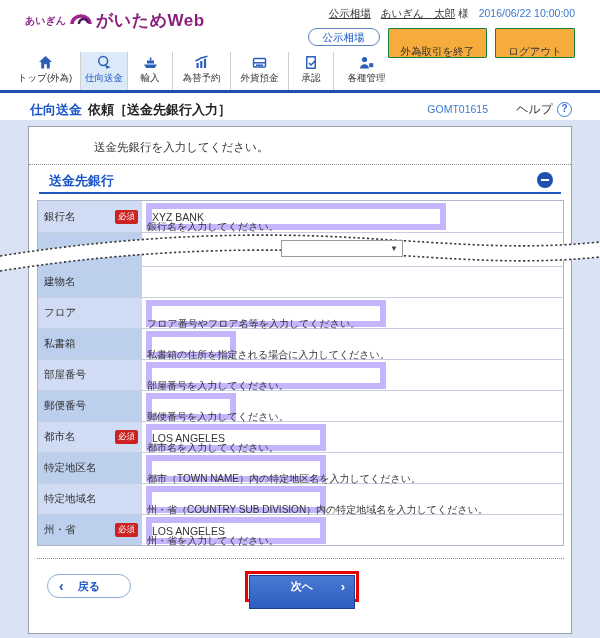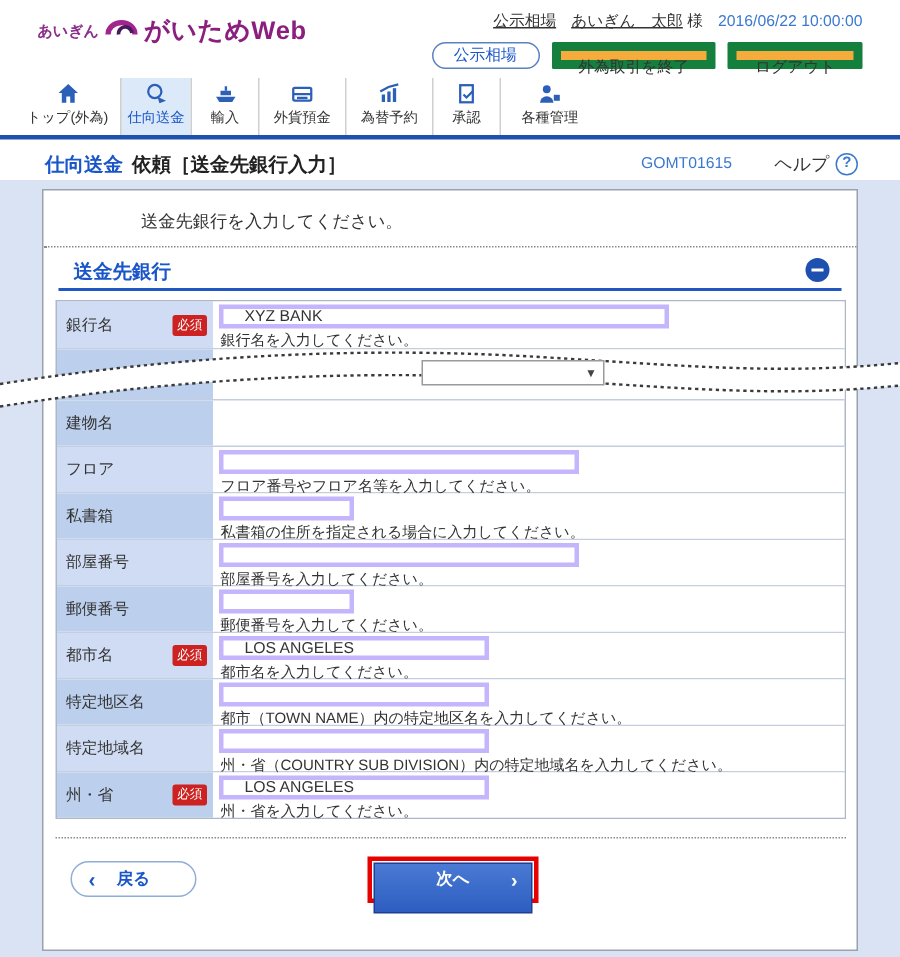--- a/index.html
+++ b/index.html
@@ -16,7 +16,7 @@
   .userbar .udate { color:#3b79d0; }
   .hbtns { position:absolute; top:28px; right:25px; display:flex; gap:8px;justify-content:flex-end; }
   .pill-btn { height:18px; padding:0 14px; border:1px solid #5b82c0; border-radius:9px; background:#fff; color:#1a56c9; font-size:10.5px; line-height:16px; text-align:center; cursor:pointer; }
-  .orange-btn { height:18px; padding:3px 12px; background:#f6ab3d; border:6px solid #15803d; color:#333; font-size:10.5px; line-height:16px; text-align:center; cursor:pointer; border-radius:1px; }
+  .orange-btn { height:18px; padding:14px 12px; background:#f6ab3d; border:1px solid #15803d; color:#333; font-size:10.5px; line-height:16px; text-align:center; cursor:pointer; border-radius:1px; }
 
   
   .nav { position:absolute; top:52px; left:10px; display:flex; height:38px; }

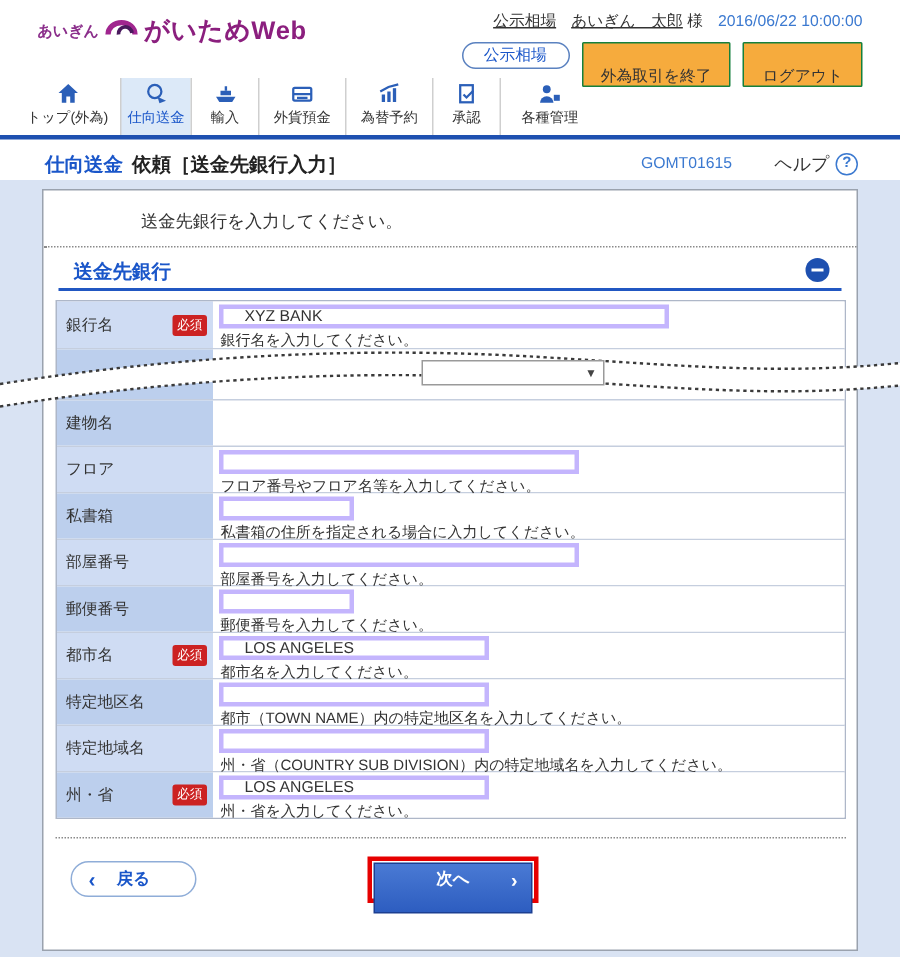--- a/index.html
+++ b/index.html
@@ -129,16 +129,6 @@
         </span>
       <span class="tlabel">輸入</span>
     </div>
-    <div class="tab t3">
-      <span>
-          <svg width="15" height="15" viewBox="0 0 15 15">
-            <rect class="ic-stroke" x="1.5" y="3.5" width="12" height="8.5" rx="1"></rect>
-            <line class="ic-stroke" x1="1.5" y1="7.8" x2="13.5" y2="7.8"></line>
-            <line class="ic-stroke" x1="4" y1="10.2" x2="11" y2="10.2" stroke-width="1"></line>
-          </svg>
-        </span>
-      <span class="tlabel">外貨預金</span>
-    </div>
     <div class="tab t4">
       <span>
           <svg width="15" height="15" viewBox="0 0 15 15">
@@ -149,6 +139,16 @@
           </svg>
         </span>
       <span class="tlabel">為替予約</span>
+    </div>
+    <div class="tab t3">
+      <span>
+          <svg width="15" height="15" viewBox="0 0 15 15">
+            <rect class="ic-stroke" x="1.5" y="3.5" width="12" height="8.5" rx="1"></rect>
+            <line class="ic-stroke" x1="1.5" y1="7.8" x2="13.5" y2="7.8"></line>
+            <line class="ic-stroke" x1="4" y1="10.2" x2="11" y2="10.2" stroke-width="1"></line>
+          </svg>
+        </span>
+      <span class="tlabel">外貨預金</span>
     </div>
     <div class="tab t5">
       <span>

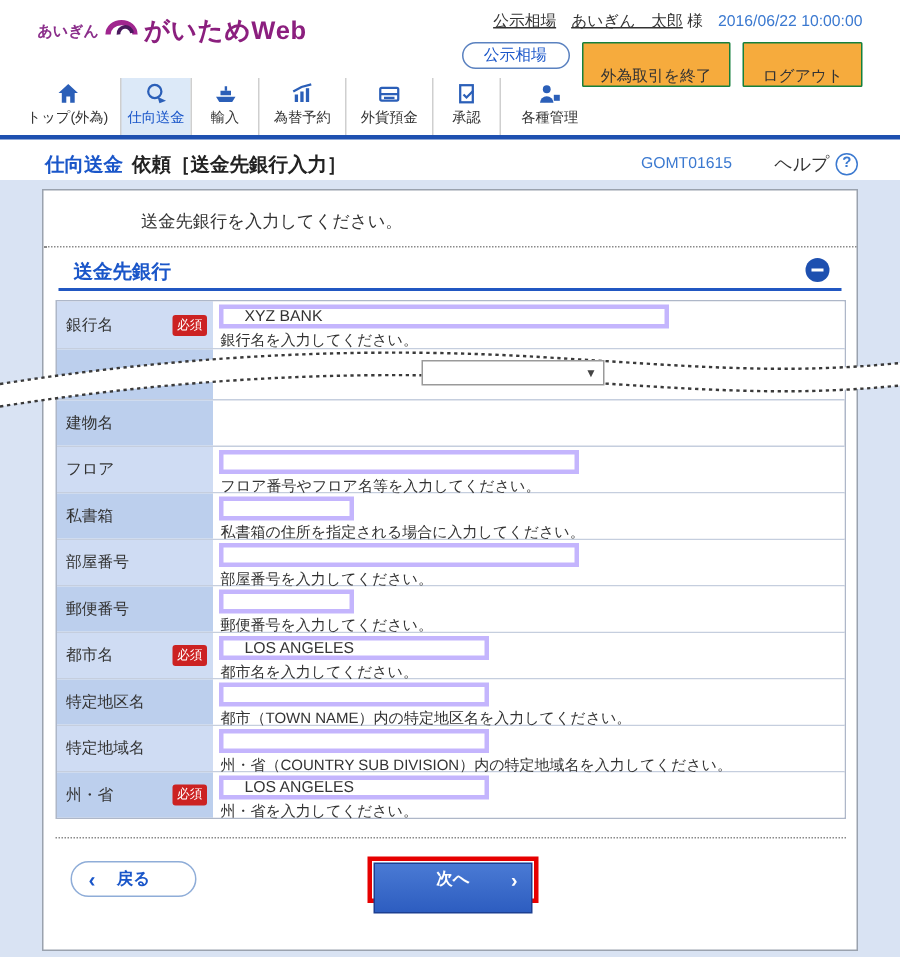--- a/index.html
+++ b/index.html
@@ -57,7 +57,7 @@
   .ltext { position:absolute; left:6px; top:50%; transform:translateY(-50%); font-size:10.5px; color:#333; }
   .req { position:absolute; right:4px; top:50%; transform:translateY(-50%); background:#cc2222; color:#fff; font-size:8.5px; padding:1px 3px; border-radius:2px; }
   .fcontent { flex:1; position:relative; background:#fff; }
-  .finput { position:absolute; left:4px; top:2px; height:16px; border:3px solid #c4b5fd; font-size:10.5px; color:#333; padding:0 14px; font-family:inherit; }
+  .finput { position:absolute; left:4px; top:2px; height:27px; border:6px solid #c4b5fd; font-size:10.5px; color:#333; padding:0 0; font-family:inherit; }
   .w-wide{width:300px}.w-medium{width:240px}.w-narrow{width:90px}.w-half{width:180px}
   .helper { position:absolute; left:5px; top:19px; font-size:10px; color:#333; white-space:nowrap; }
   .frow.torn { height:34px; }

